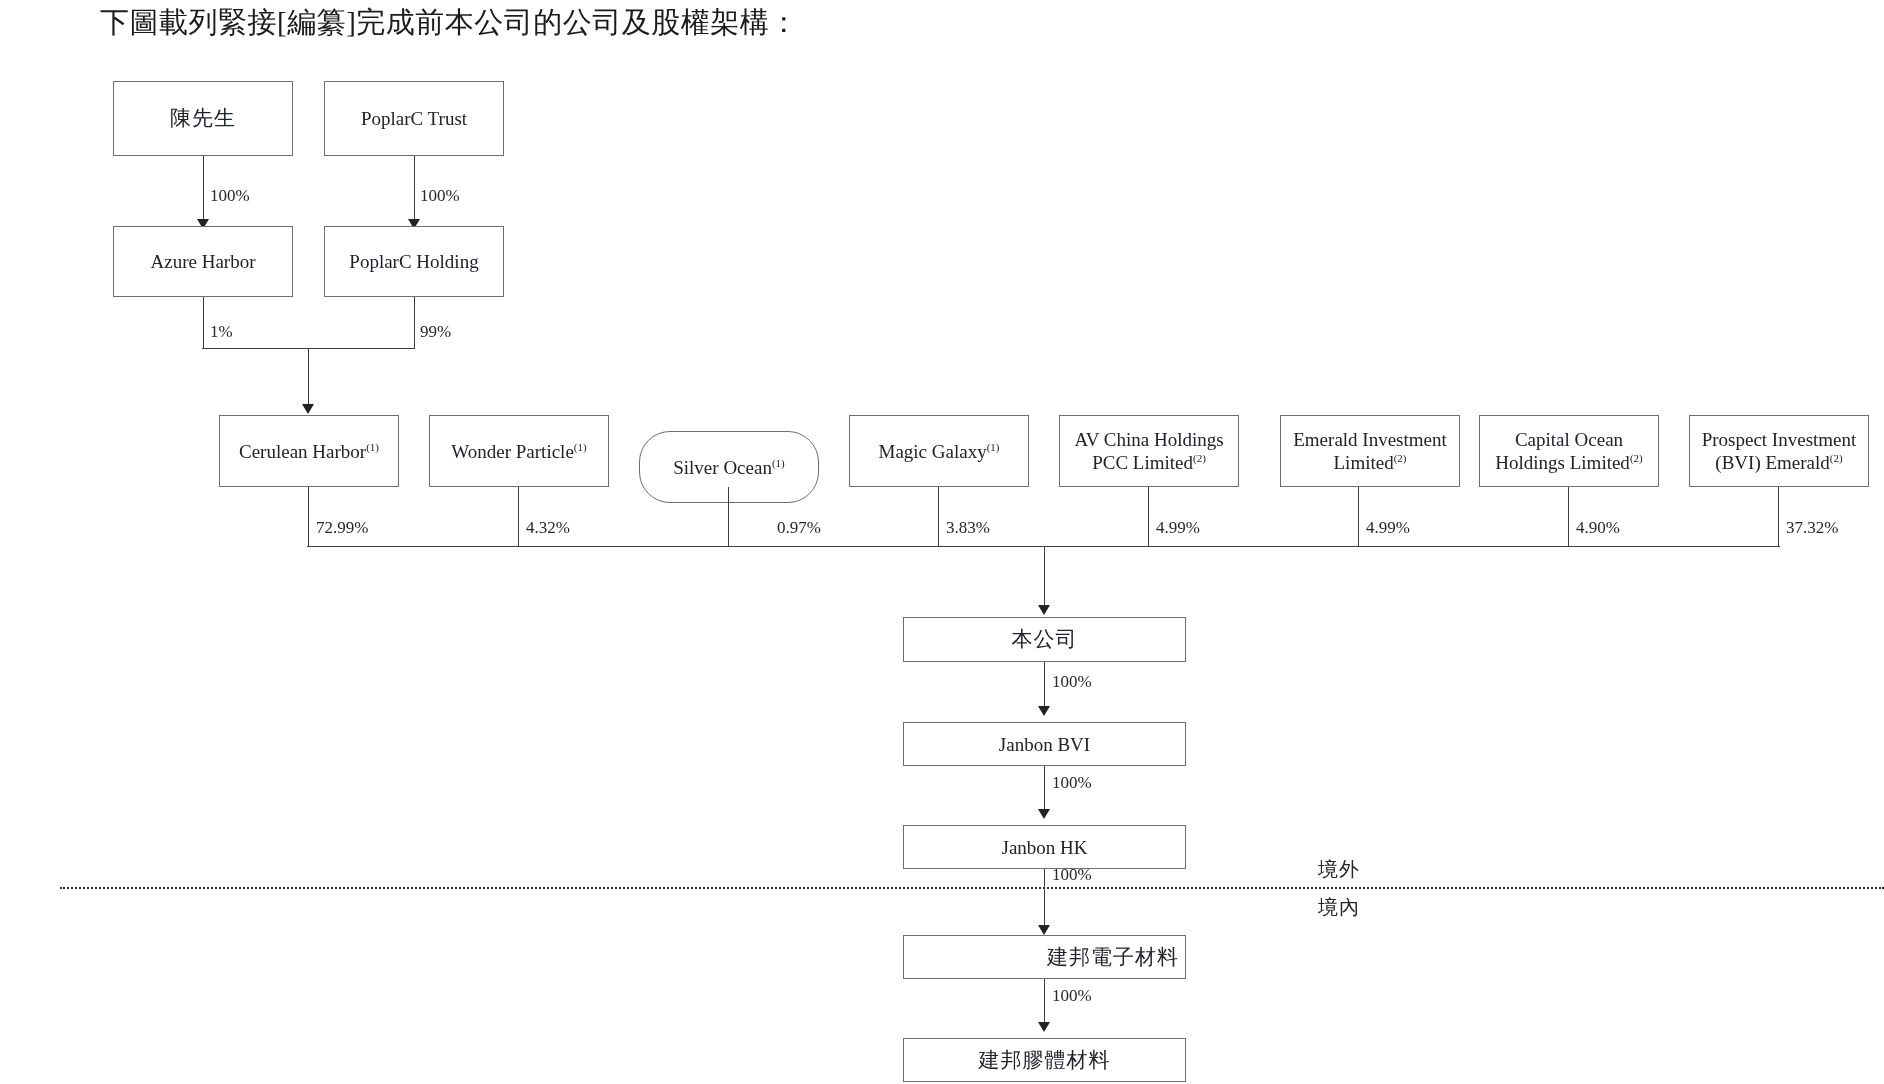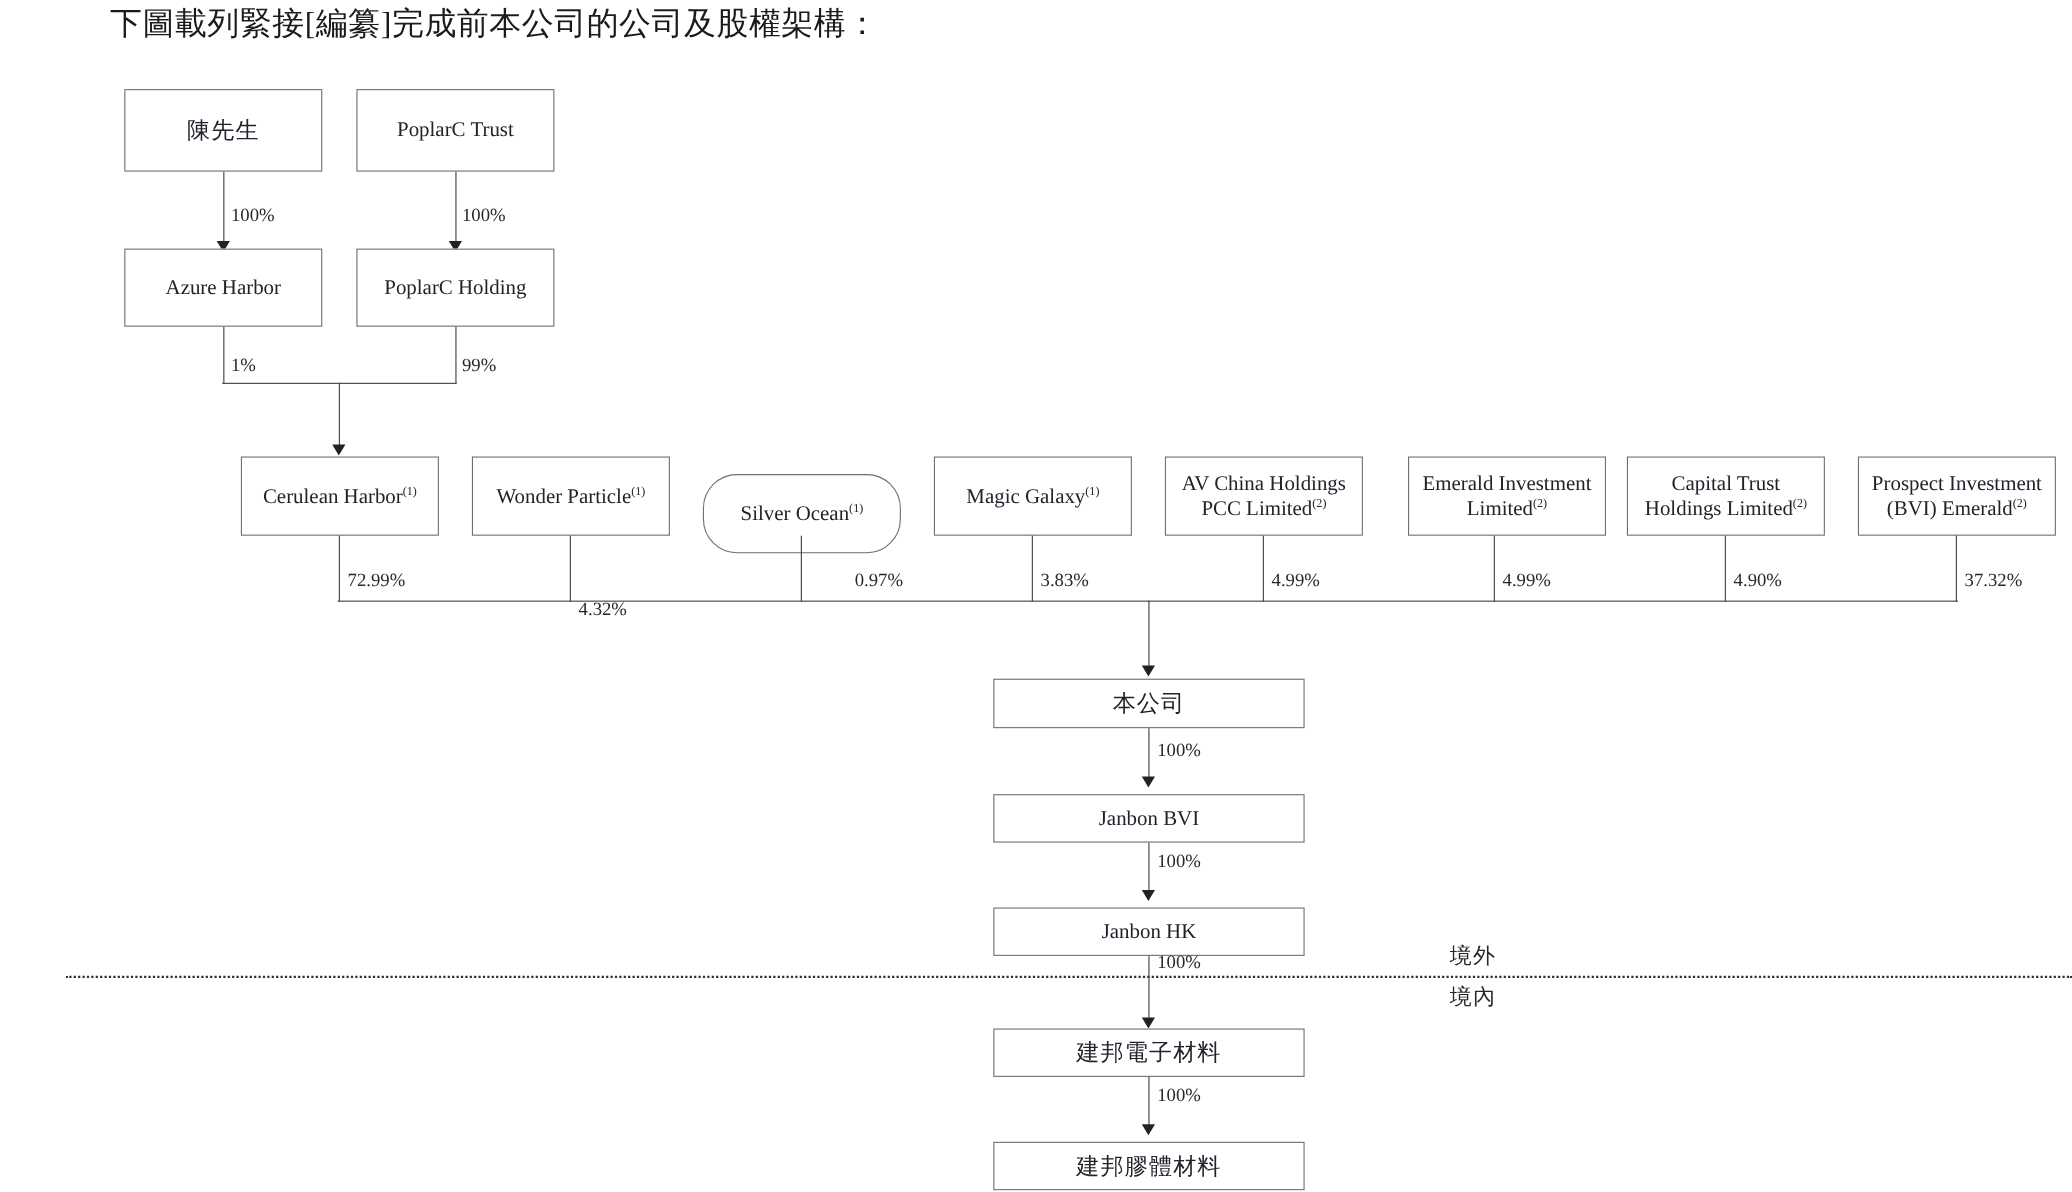--- a/index.html
+++ b/index.html
@@ -170,7 +170,7 @@
   </div>
   <div class="box" style="left:1479px; top:415px; width:180px; height:72px;">
     <span class="lbl">
-      <span>Capital Trust</span><br>
+      <span>Capital Ocean</span><br>
       <span>Holdings Limited</span><sup>(2)</sup>
     </span>
   </div>

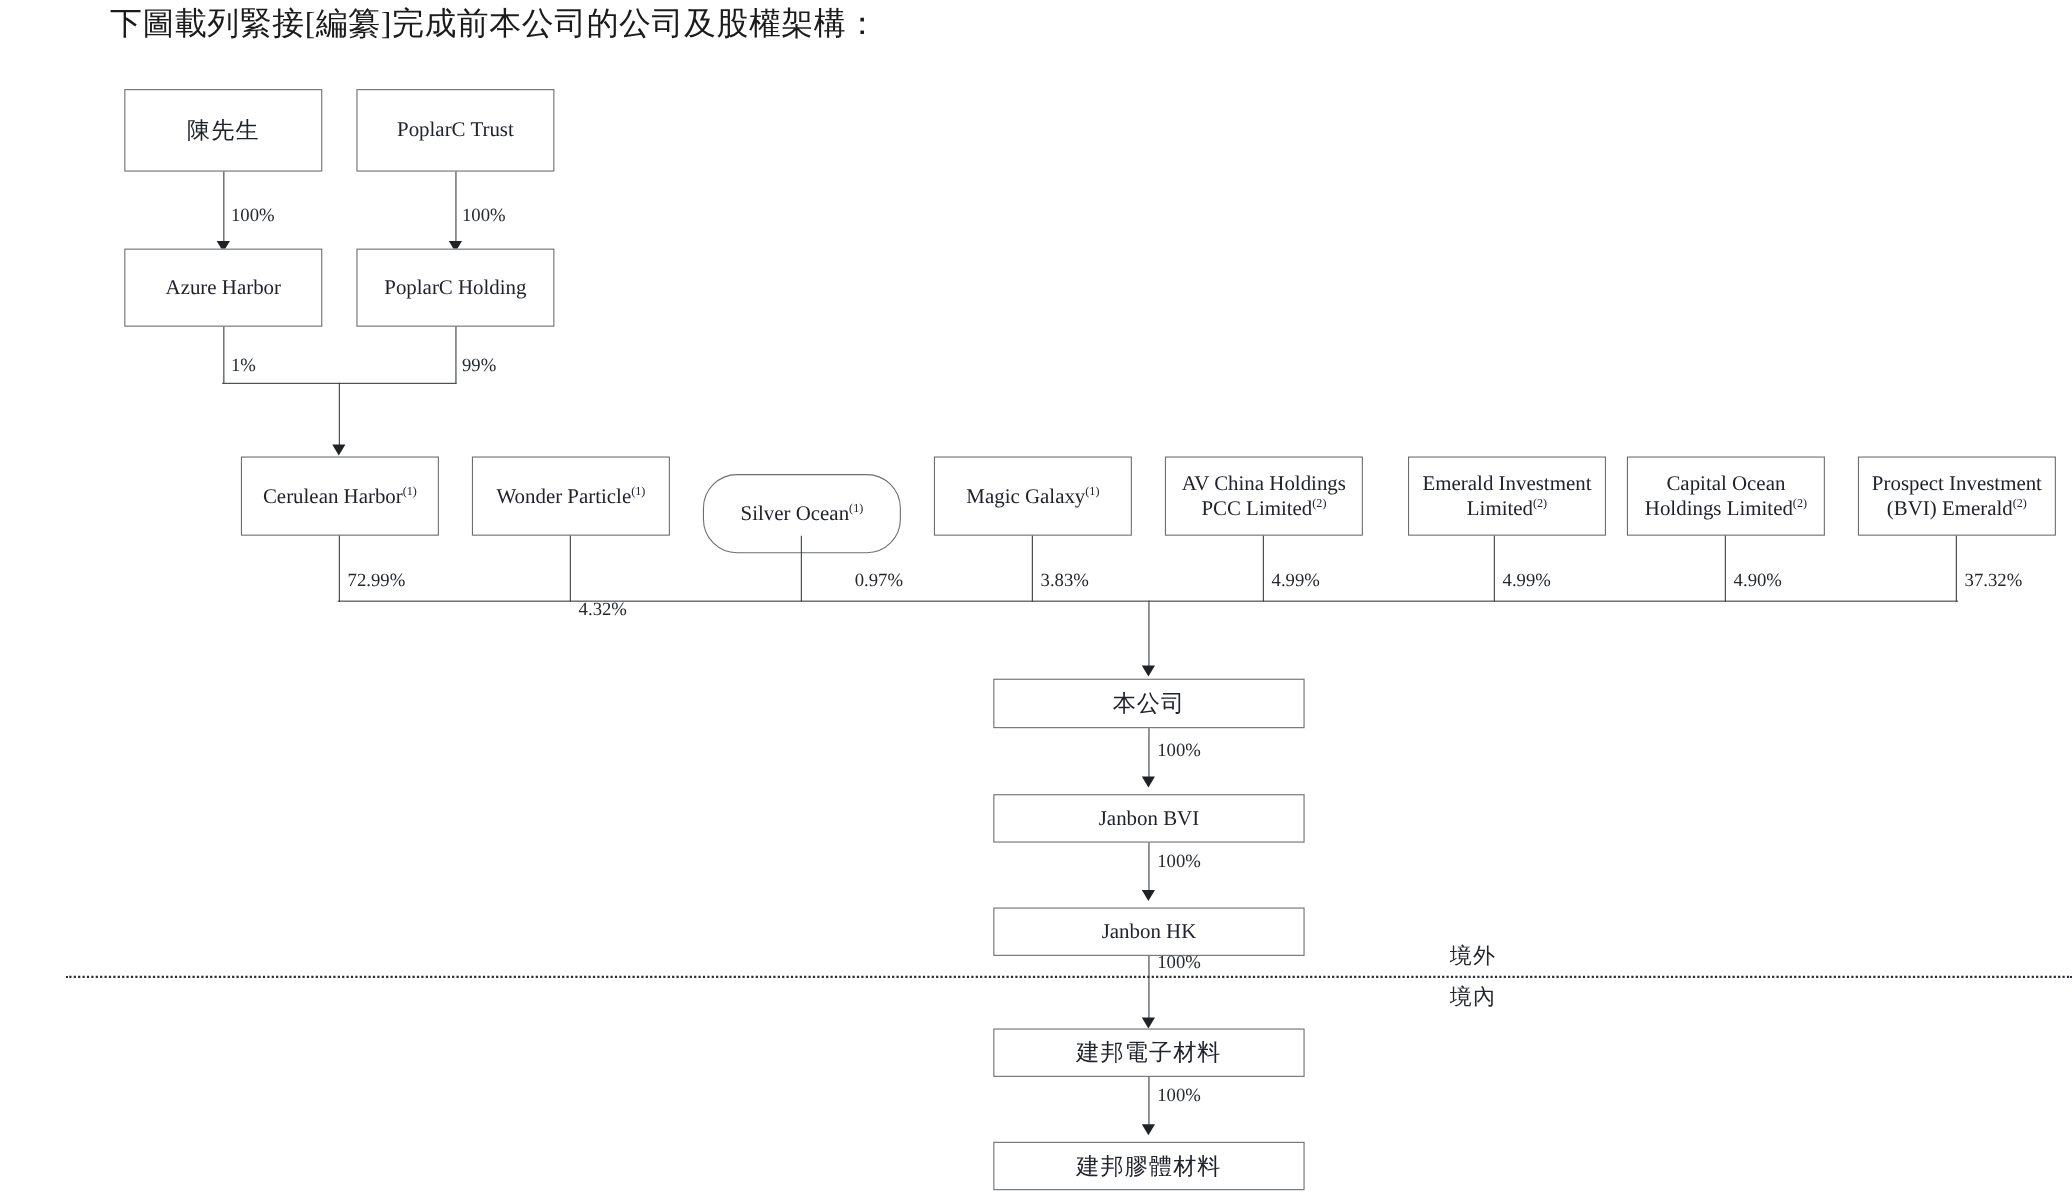--- a/index.html
+++ b/index.html
@@ -191,7 +191,7 @@
   <div class="vline" style="left:1778px; top:487px; height:60px;"></div>
 
   <div class="pct" style="left:316px; top:518px;">72.99%</div>
-  <div class="pct" style="left:526px; top:544px;">4.32%</div>
+  <div class="pct" style="left:526px; top:518px;">4.32%</div>
   <div class="pct" style="left:777px; top:518px;text-align:center;">0.97%</div>
   <div class="pct" style="left:946px; top:518px;">3.83%</div>
   <div class="pct" style="left:1156px; top:518px;">4.99%</div>

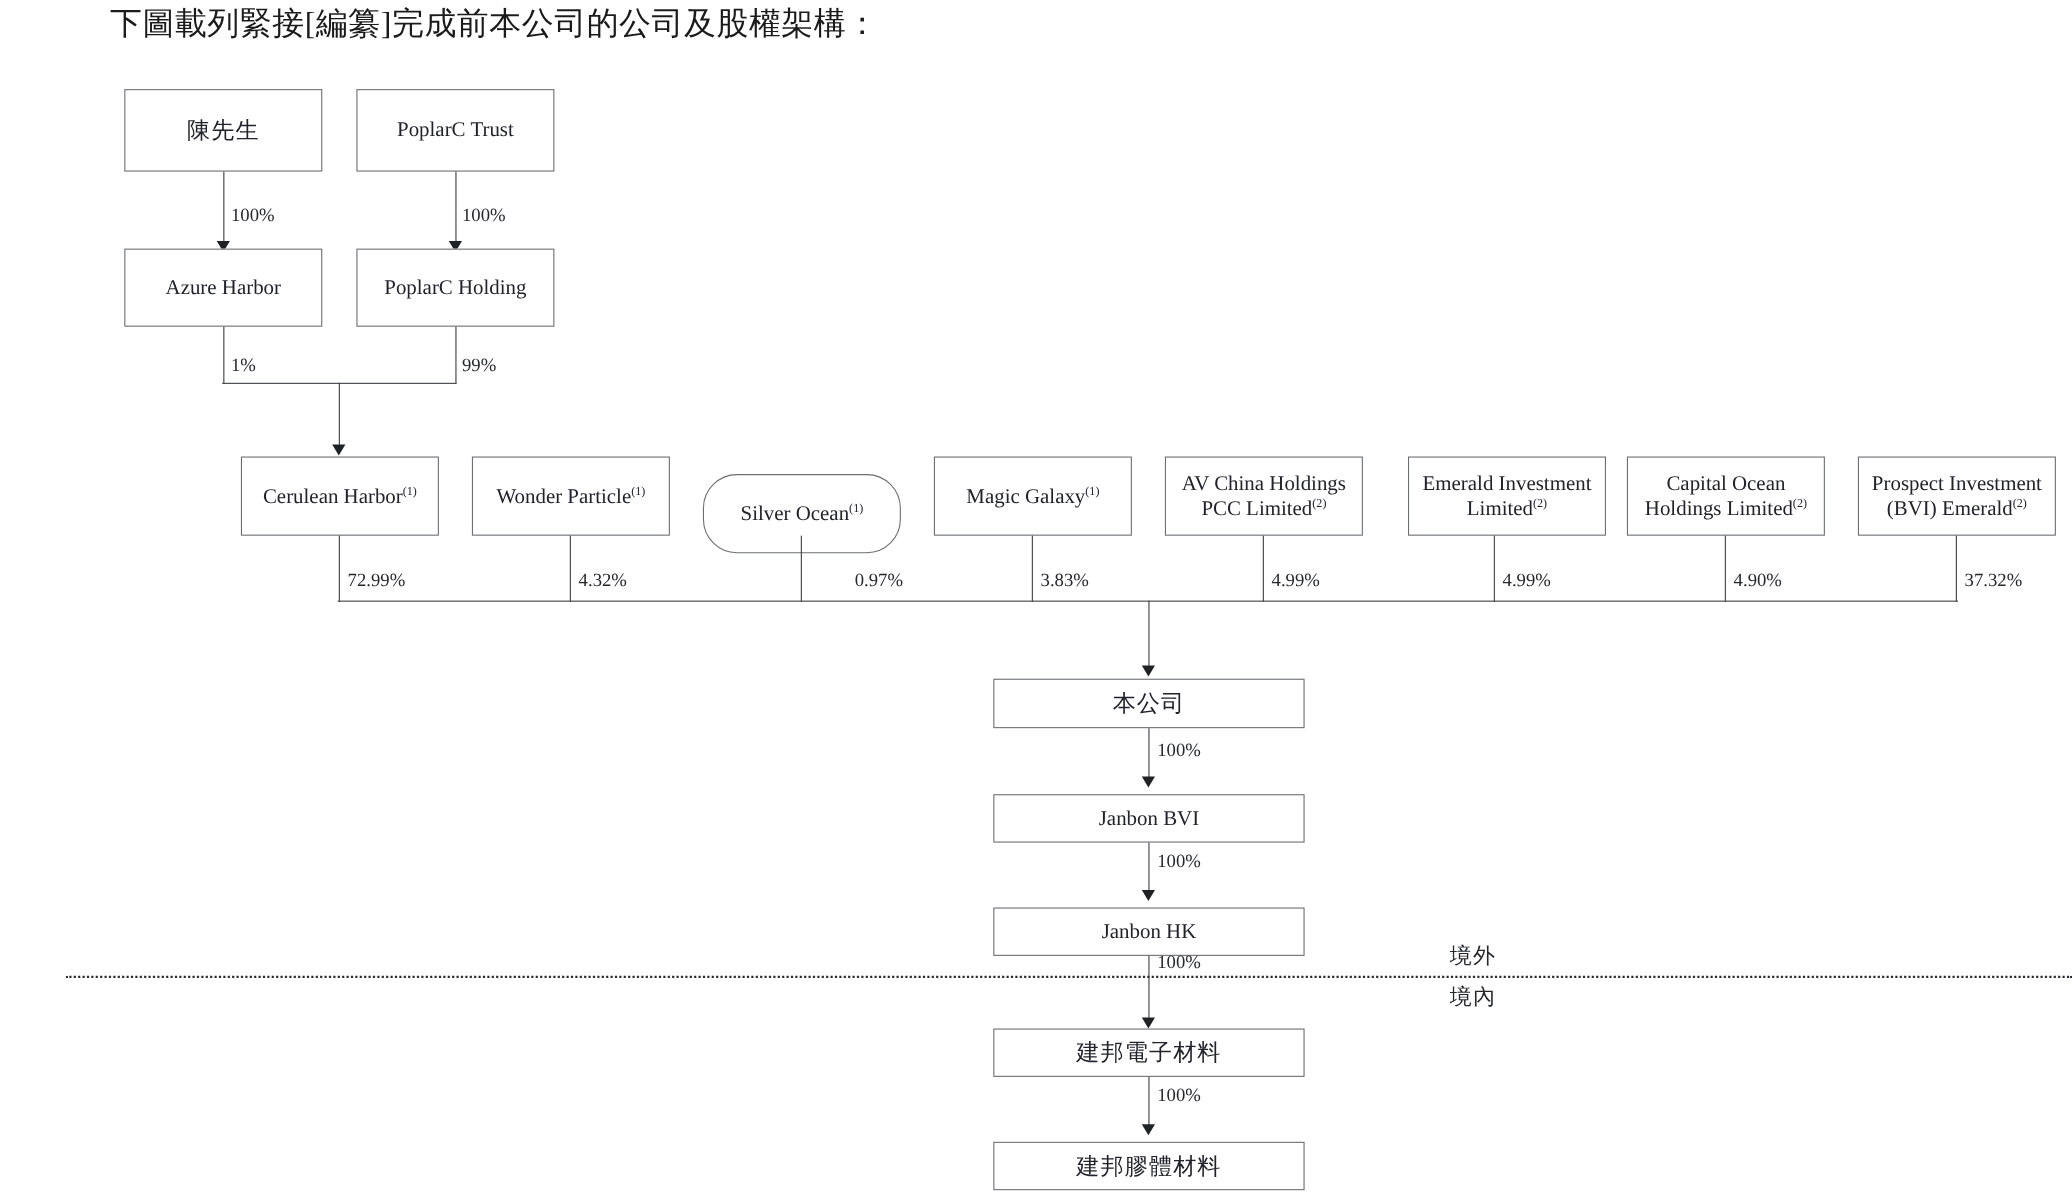--- a/index.html
+++ b/index.html
@@ -232,7 +232,7 @@
   <div class="zone-label" style="left:1318px; top:857px;">境外</div>
   <div class="zone-label" style="left:1318px; top:895px;">境內</div>
 
-  <div class="box cn" style="left:903px; top:935px; width:283px; height:44px;">
+  <div class="box cn" style="left:903px; top:935px; width:283px; height:44px;justify-content:flex-end;">
     <span class="lbl">建邦電子材料</span>
   </div>
 

